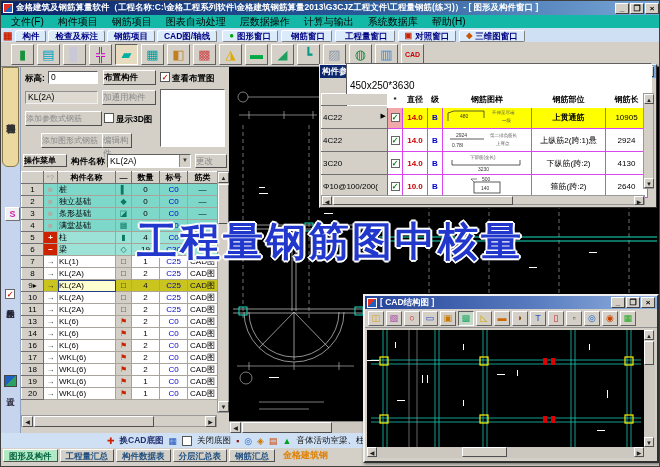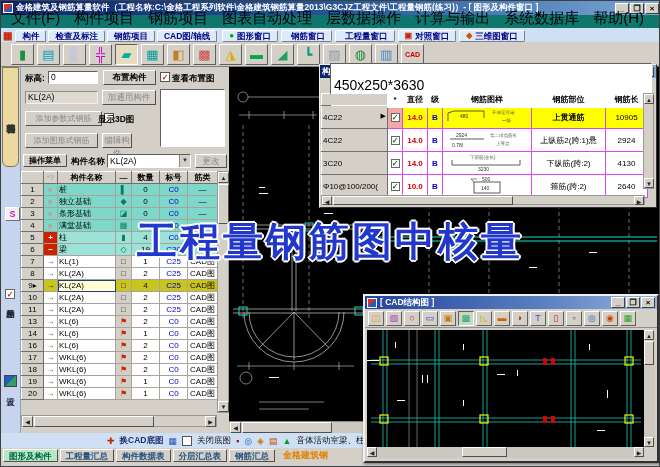--- a/index.html
+++ b/index.html
@@ -14,7 +14,7 @@
   .wbtn3{width:14px;height:11px;background:#d4d0c8;border:1px solid;border-color:#fff #404040 #404040 #fff;font-size:8px;line-height:9px;text-align:center;color:#000}
 
   
-  .menubar{position:absolute;left:0;top:14px;width:660px;height:13px;background:#0f766e;display:flex;align-items:flex-end;font-size:15px;padding-left:3px}
+  .menubar{position:absolute;left:0;top:14px;width:660px;height:13px;background:#14b8a6;display:flex;align-items:flex-start;font-size:10px;padding-left:3px}
   .menubar .mi{padding:0 7px;white-space:nowrap}
 
   

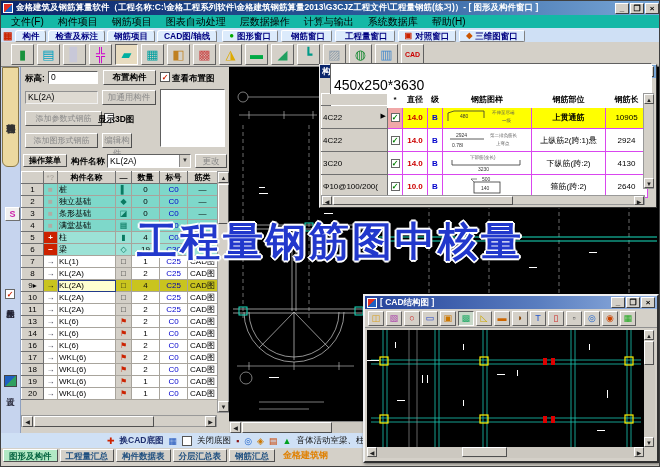--- a/index.html
+++ b/index.html
@@ -43,7 +43,7 @@
   .lbl{position:absolute;font-size:8.5px;font-weight:bold;color:#000}
   .inp{position:absolute;background:#fff;border:1px solid;border-color:#606060 #fff #fff #606060;font-size:8.5px;padding:0 2px;line-height:11px}
   .flat{position:absolute;background:#dedad2;border:1px solid;border-color:#909090 #f0f0f0 #f0f0f0 #909090;font-size:8.5px;padding:0 2px;line-height:11px}
-  .btn{position:absolute;background:#d4d0c8;border:1px solid;border-color:#fff #505050 #505050 #fff;font-size:8.5px;font-weight:bold;text-align:center}
+  .btn{position:absolute;background:#d4d0c8;border:1px solid;border-color:#fff #505050 #505050 #fff;font-size:8.5px;font-weight:bold;text-align:left}
   .btn.dis{color:#8a8a8a;font-weight:normal}
   .cbx{position:absolute;width:10px;height:10px;background:#fff;border:1px solid #555;font-size:8px;line-height:9px;text-align:center;font-weight:bold}
   .cbx.red{color:#cc2200}

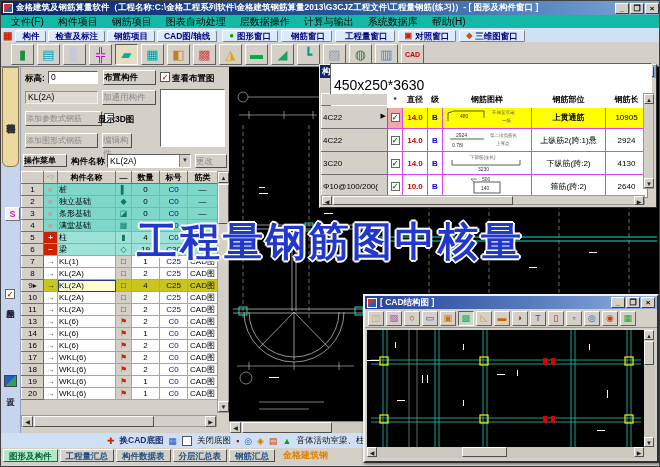--- a/index.html
+++ b/index.html
@@ -92,7 +92,7 @@
   .radio-item{display:flex;align-items:center;gap:2px}
   .rd{width:8px;height:8px;border-radius:50%;background:#fff;border:1px solid #555;position:relative}
   .radio-item.on .rd::after{content:'';position:absolute;left:2px;top:2px;width:4px;height:4px;border-radius:50%;background:#000}
-  .sizefield{margin-left:6px;flex:1;background:#fff;border:1px solid;border-color:#606060 #fff #fff #606060;font-size:14px;line-height:11px;padding:16px 3px}
+  .sizefield{margin-left:22px;flex:1;background:#fff;border:1px solid;border-color:#606060 #fff #fff #606060;font-size:10px;line-height:11px;padding:16px 3px}
   .rtable{border-collapse:collapse;table-layout:fixed;margin-left:1px}
   .rtable th{background:#d4d0c8;border:1px solid;border-color:#fff #707070 #707070 #fff;font-size:8px;height:12px;padding:0}
   .rtable td{border:1px solid #d946ef;font-size:8px;height:21px;padding:0 1px;overflow:hidden;white-space:nowrap;background:#fff}

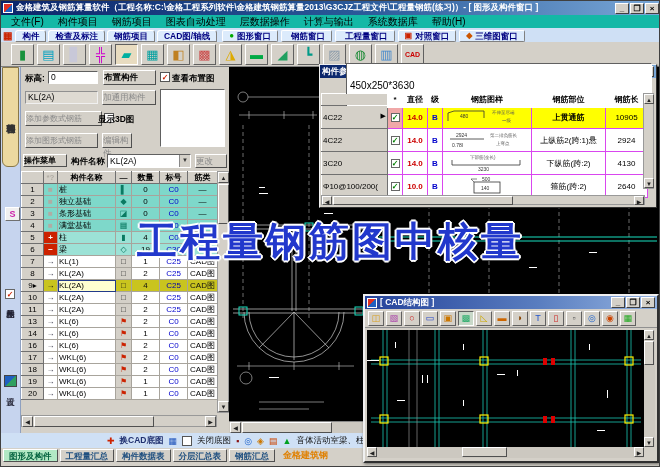--- a/index.html
+++ b/index.html
@@ -243,7 +243,7 @@
 
     <span class="btn dis" style="left:4px;top:44px;width:77px;height:15px;line-height:13px;font-size:8px">添加参数式钢筋</span>
     <span class="cbx" style="left:83px;top:46px"></span>
-    <span class="lbl" style="left:77px;top:47px">显示3D图</span>
+    <span class="lbl" style="left:95px;top:47px">显示3D图</span>
 
     <span class="btn dis" style="left:4px;top:66px;width:73px;height:15px;line-height:13px;font-size:8px">添加图形式钢筋</span>
     <span class="btn dis" style="left:81px;top:66px;width:30px;height:15px;line-height:13px">编辑构件</span>

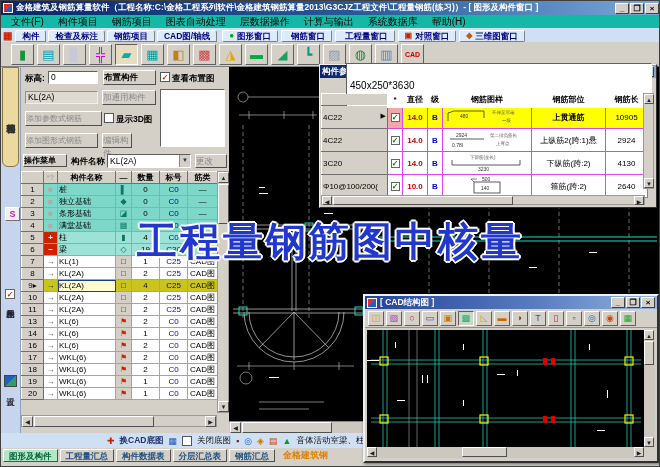--- a/index.html
+++ b/index.html
@@ -245,7 +245,7 @@
     <span class="cbx" style="left:83px;top:46px"></span>
     <span class="lbl" style="left:95px;top:47px">显示3D图</span>
 
-    <span class="btn dis" style="left:4px;top:66px;width:73px;height:15px;line-height:13px;font-size:8px">添加图形式钢筋</span>
+    <span class="btn dis" style="left:20px;top:66px;width:73px;height:15px;line-height:13px;font-size:8px">添加图形式钢筋</span>
     <span class="btn dis" style="left:81px;top:66px;width:30px;height:15px;line-height:13px">编辑构件</span>
 
     <span class="btn" style="left:2px;top:87px;width:44px;height:13px;line-height:11px;font-size:8px">操作菜单</span>

